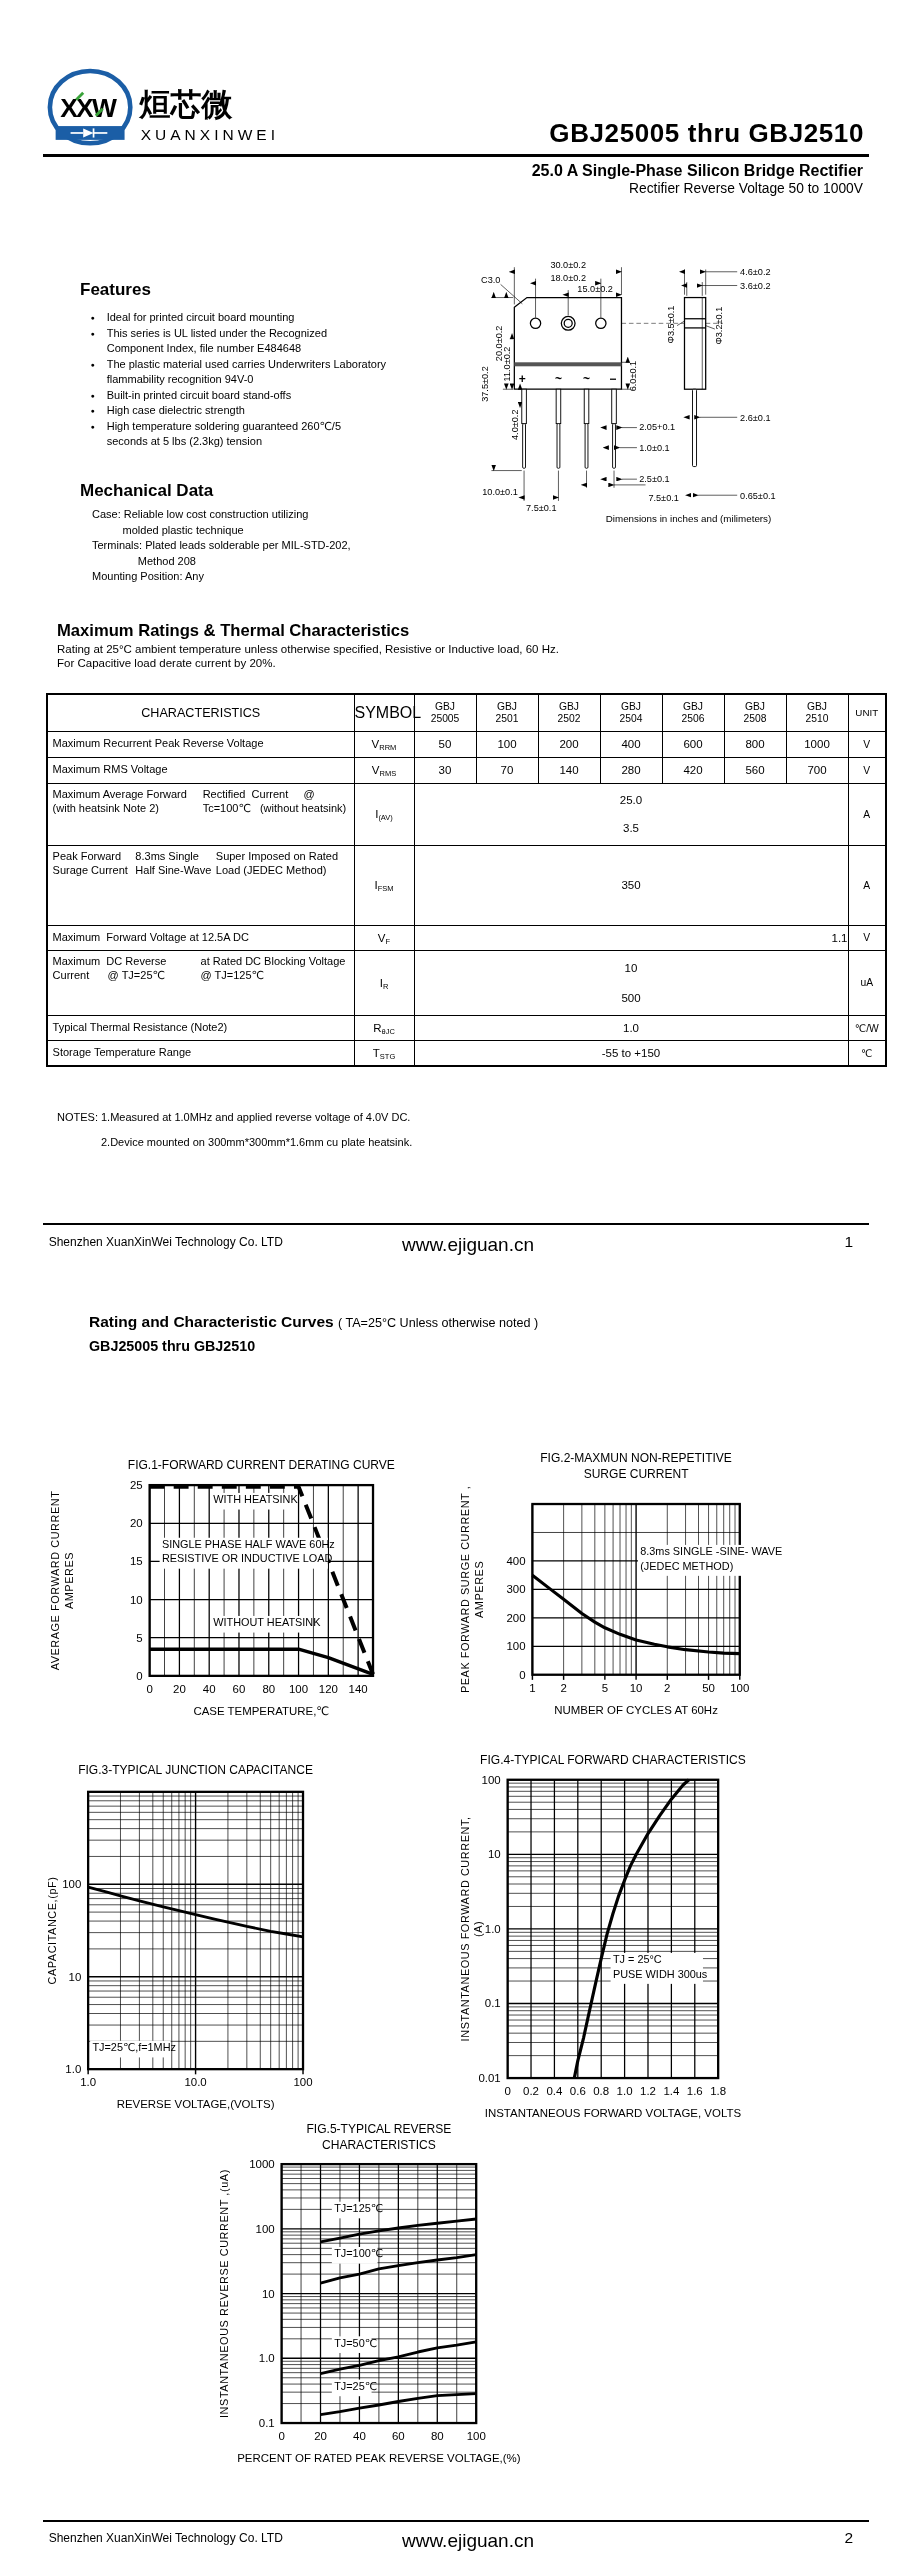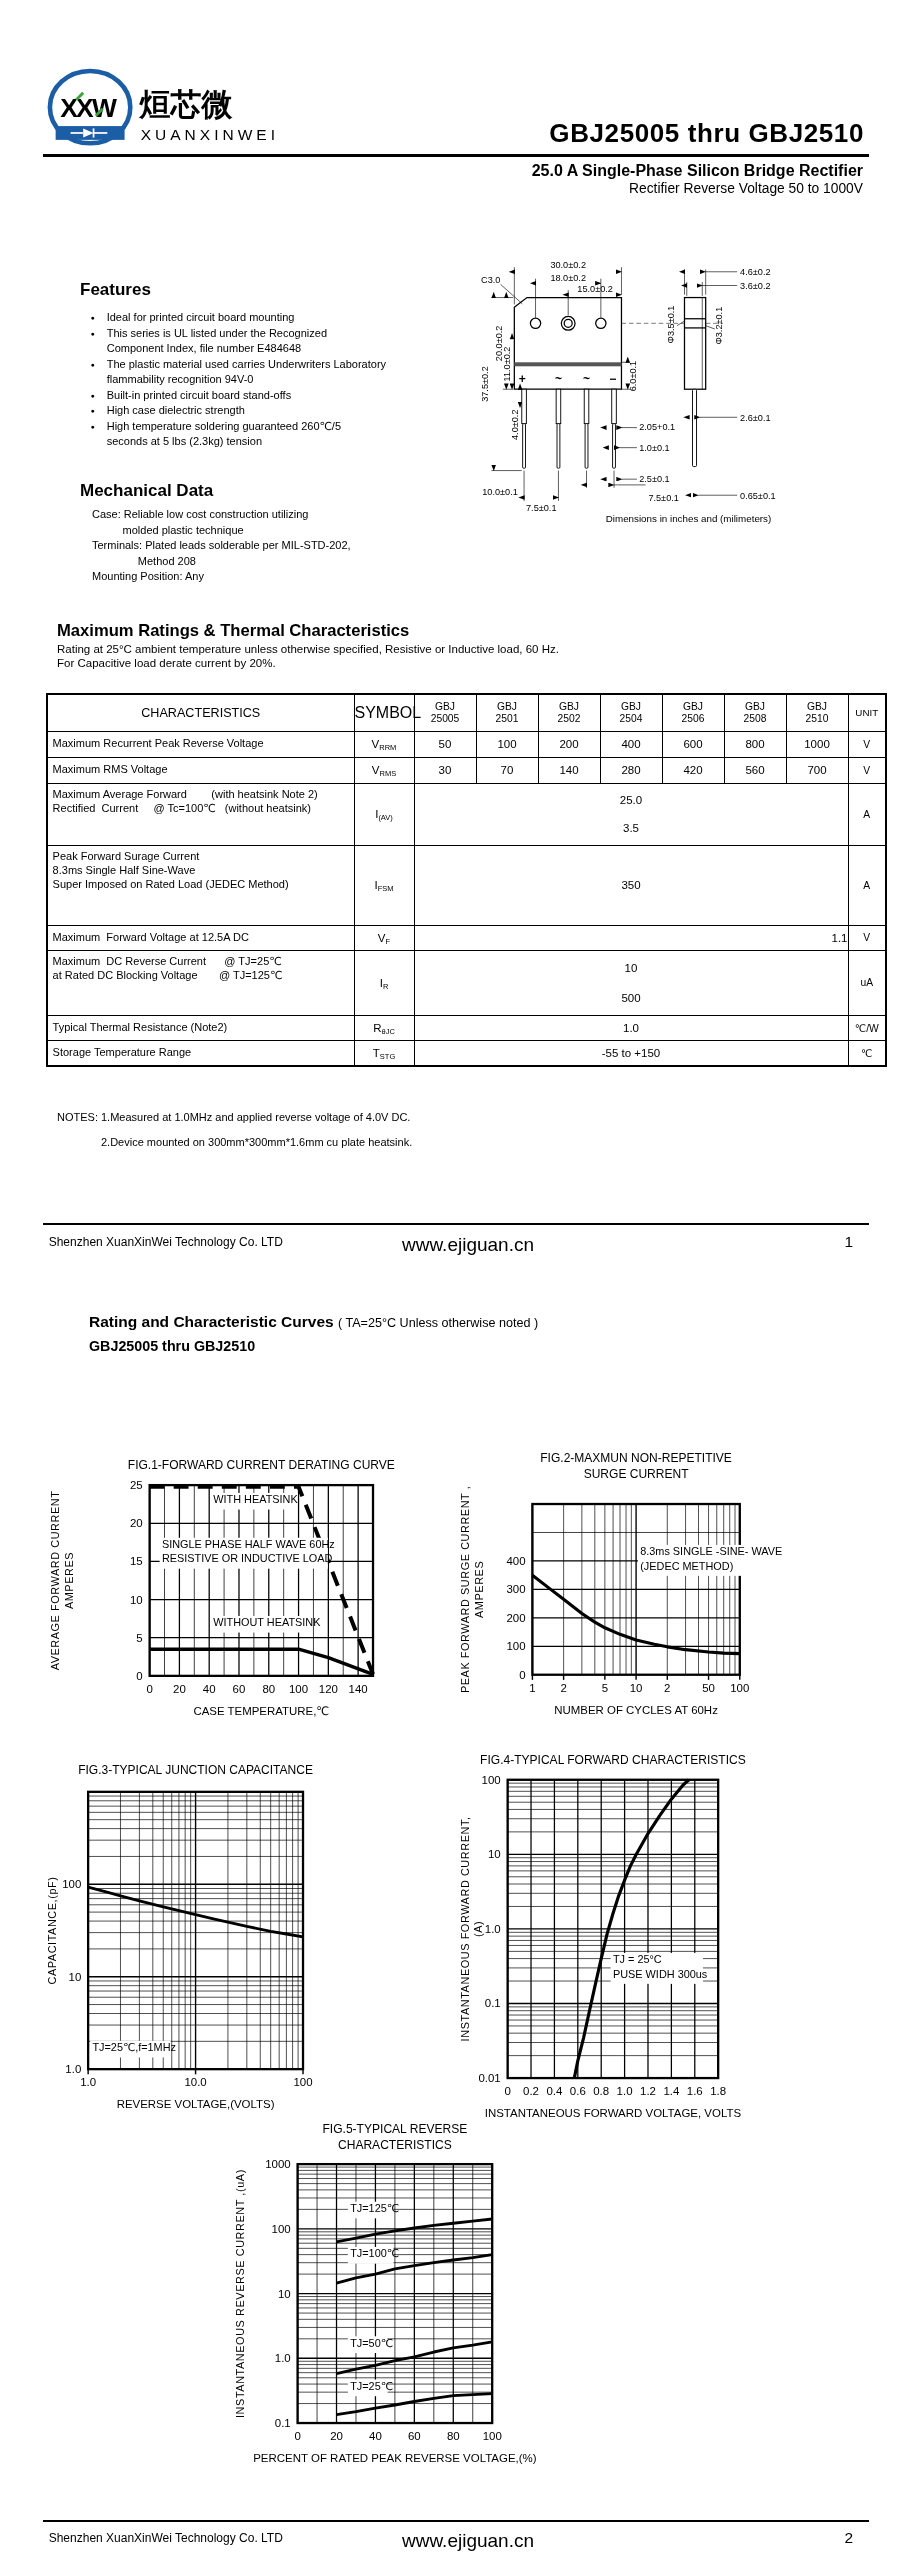--- a/index.html
+++ b/index.html
@@ -51,7 +51,7 @@
   td.char{font-size:11px;text-align:left;padding:1.7px 4.6px}
   td.char div{white-space:pre-wrap;line-height:13.8px}
   td.char.spread{padding:4.6px}
-  td.char.spread .lines{display:flex;flex-direction:column;justify-content:flex-start;height:100%}
+  td.char.spread .lines{display:flex;justify-content:flex-start;height:100%}
   td.sym,td.val,td.unit,td.valspan{text-align:center;font-size:11.5px}
   td.unit{font-size:10.3px}
   .sym-sub{font-size:7.5px;position:relative;top:1.7px}

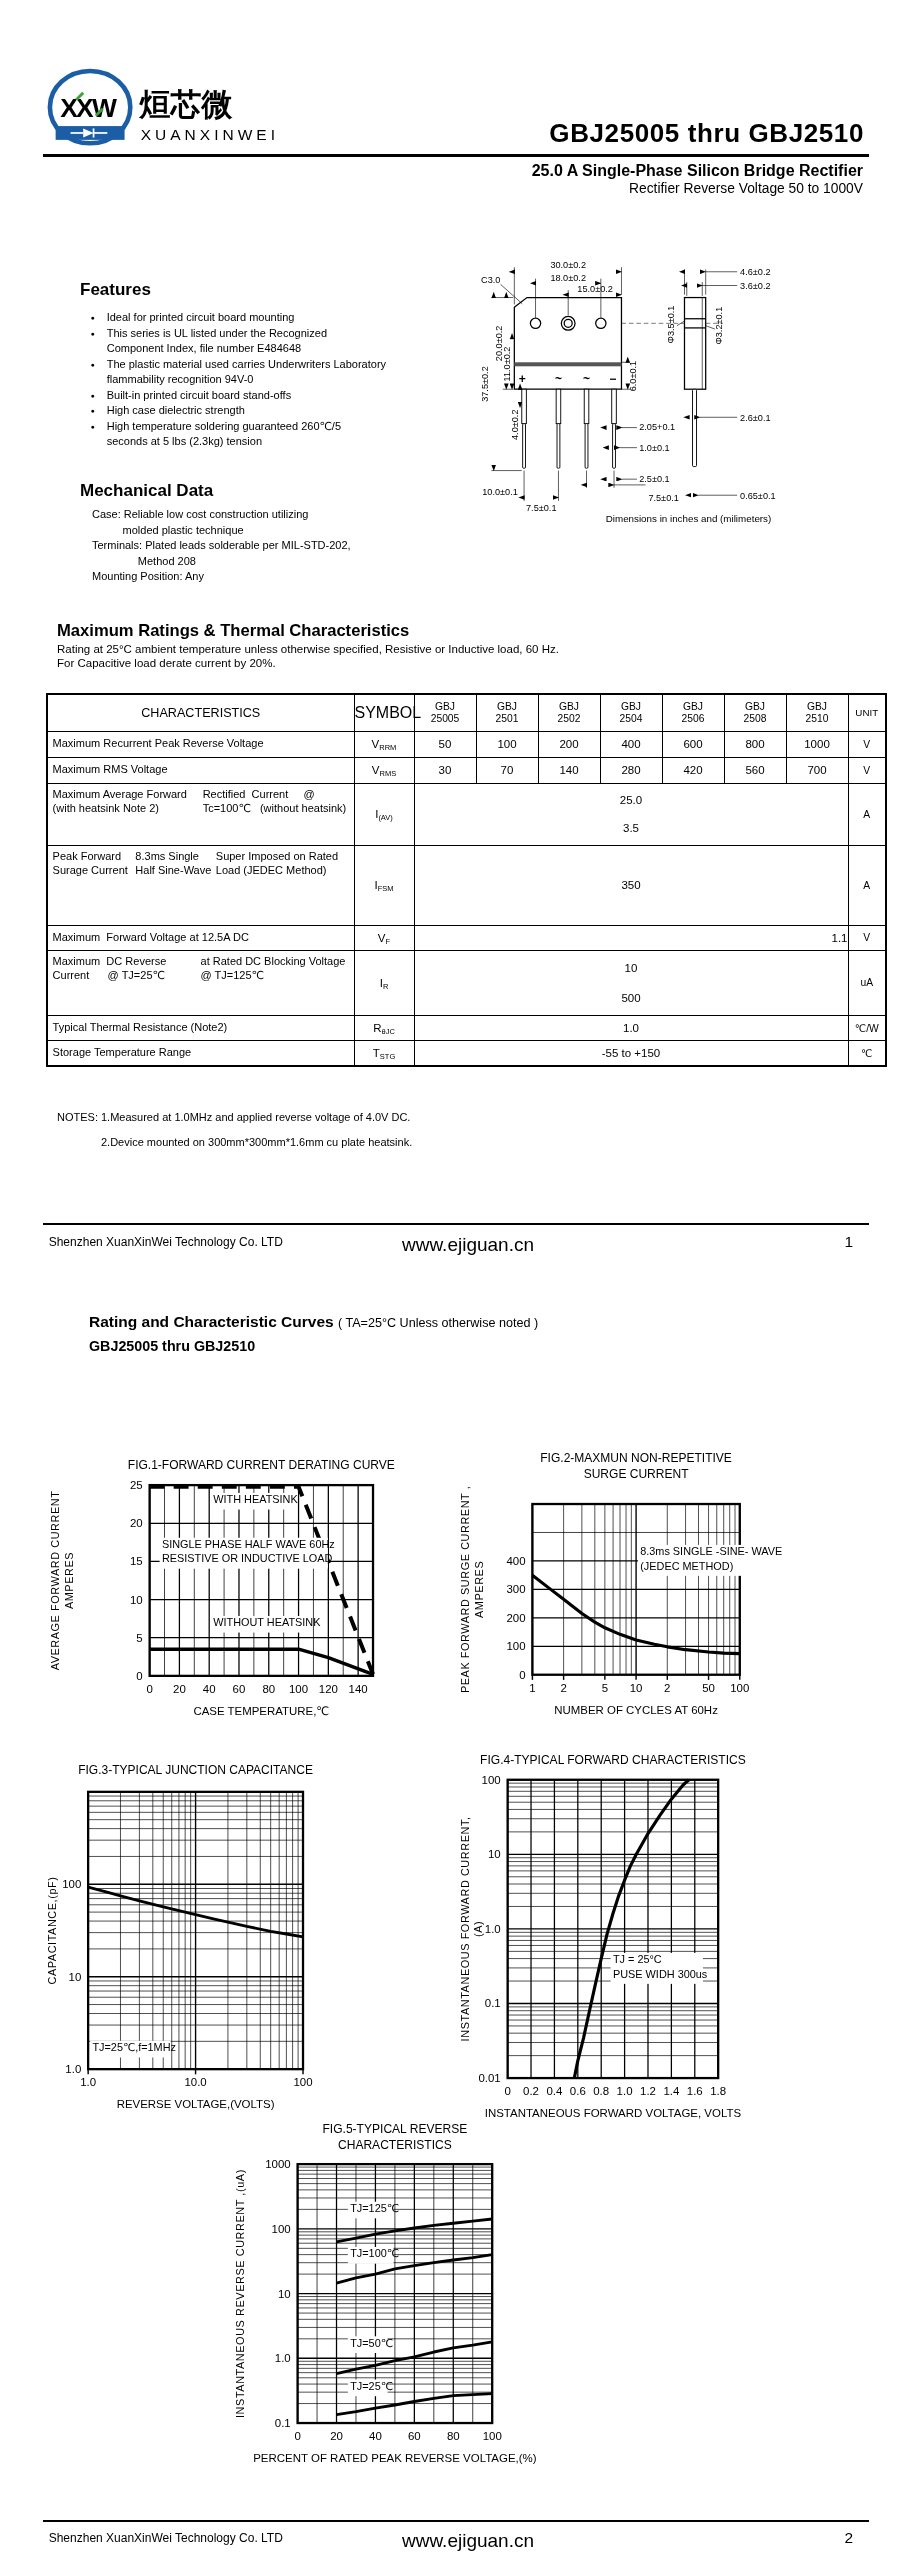--- a/index.html
+++ b/index.html
@@ -674,7 +674,7 @@
         <text x="273.5" y="381.8" font-size="19">TJ = 25°C</text>
         <text x="273.5" y="406.8" font-size="19">PUSE WIDH 300us</text>
       </svg></div>
-  <div class="chart" style="left:231px;top:2117px;width:465px;height:379px"><svg width="465" height="379" viewBox="0 0 810 660">
+  <div class="chart" style="left:215px;top:2117px;width:465px;height:379px"><svg width="465" height="379" viewBox="0 0 810 660">
         <text x="285.5" y="28" text-anchor="middle" font-size="21">FIG.5-TYPICAL REVERSE</text>
         <text x="285.5" y="56" text-anchor="middle" font-size="21">CHARACTERISTICS</text>
         <line x1="116" y1="82" x2="116" y2="533" stroke="#000" stroke-width="2.2"></line>

